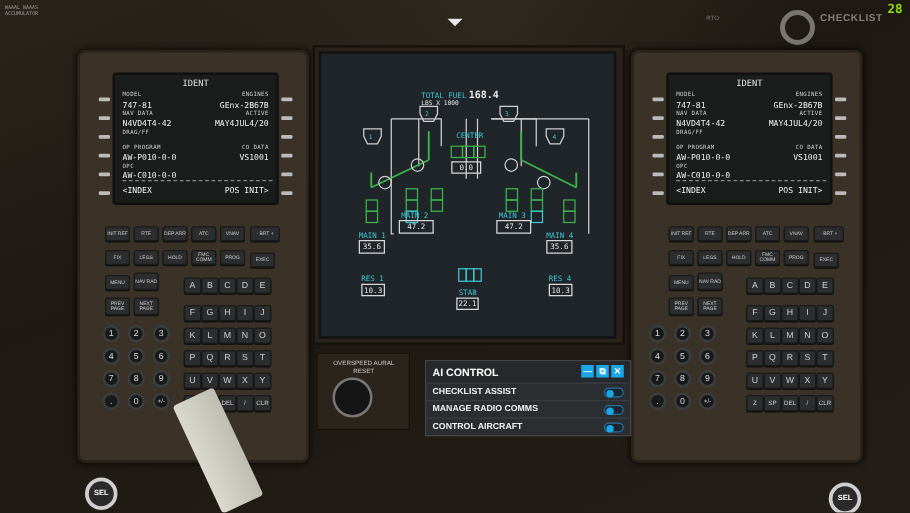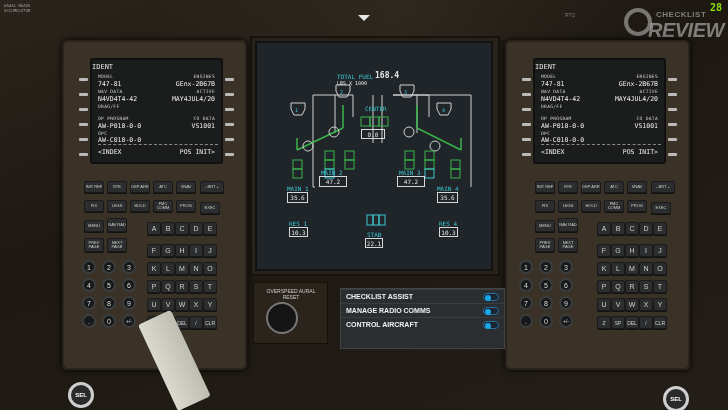--- a/index.html
+++ b/index.html
@@ -67,7 +67,6 @@
 <div class="watermark">
   <div class="wm-r"></div>
   <div class="wm-thai">CHECKLIST</div>
-  <div class="wm-review">REVIEW</div>
 </div>
 <div class="fps">28</div>
 

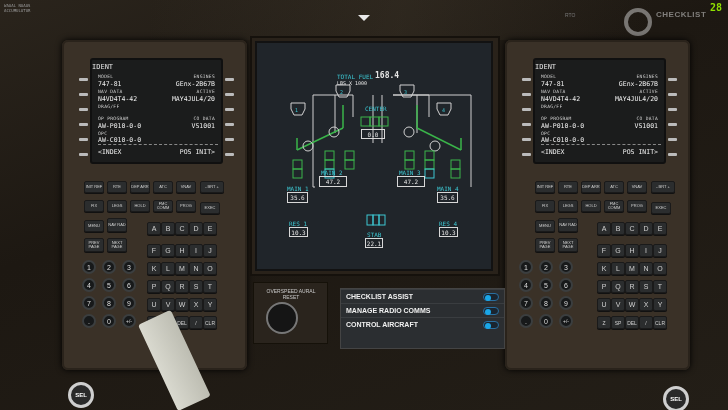--- a/index.html
+++ b/index.html
@@ -20,7 +20,7 @@
   .cdu.left { left:62px; top:40px; }
   .cdu.right { left:505px; top:40px; }
   .cdu-screen { position:absolute; left:28px; top:18px; width:133px; height:106px; background:#1b1c1c; border:2px solid #101010; border-radius:3px; font-family:"DejaVu Sans Mono", monospace; color:#e4e4e4; }
-  .cdu-screen .title { position:absolute; top:3px; width:100%; font-size:7px; }
+  .cdu-screen .title { position:absolute; top:3px; width:100%; text-align:center; font-size:7px; }
   .ln { position:absolute; font-size:4.6px; letter-spacing:0.3px; color:#cfcfcf; }
   .lv { position:absolute; font-size:6.5px; color:#f0f0f0; }
   .lsk { position:absolute; width:9px; height:3px; background:#bbb; border-radius:1px; }

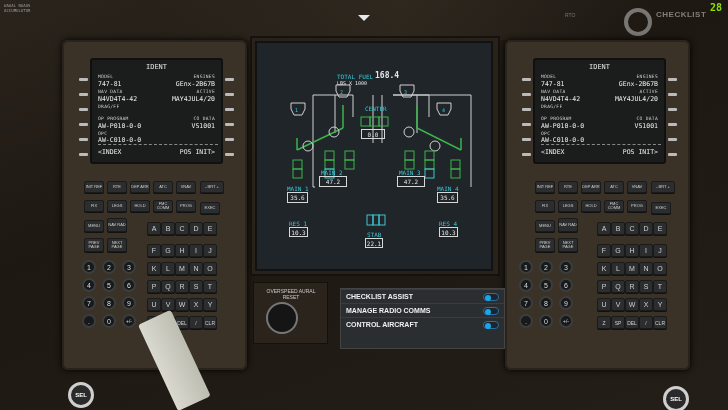--- a/index.html
+++ b/index.html
@@ -355,6 +355,14 @@
 </div>
 
 <div class="ai">
+  <div class="ai-head">
+    <span>AI CONTROL</span>
+    <div class="ai-btns">
+      <div class="ai-btn">—</div>
+      <div class="ai-btn">⧉</div>
+      <div class="ai-btn">✕</div>
+    </div>
+  </div>
   <div class="ai-row">
     <span>CHECKLIST ASSIST</span>
     <div class="toggle"></div>

